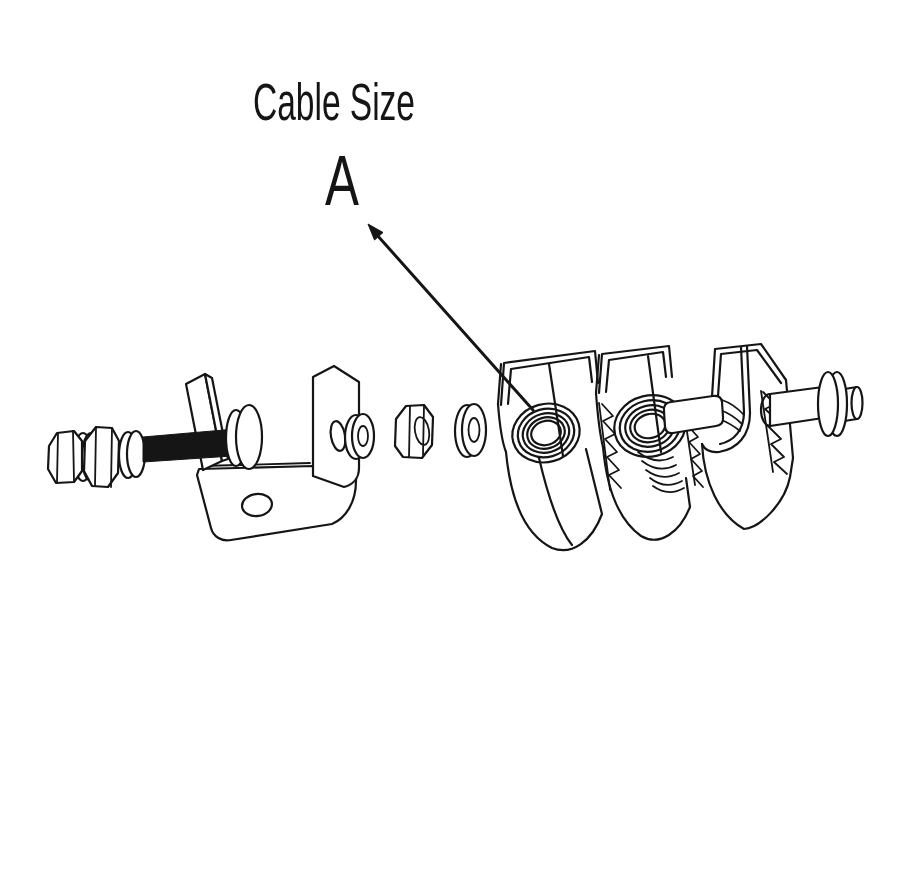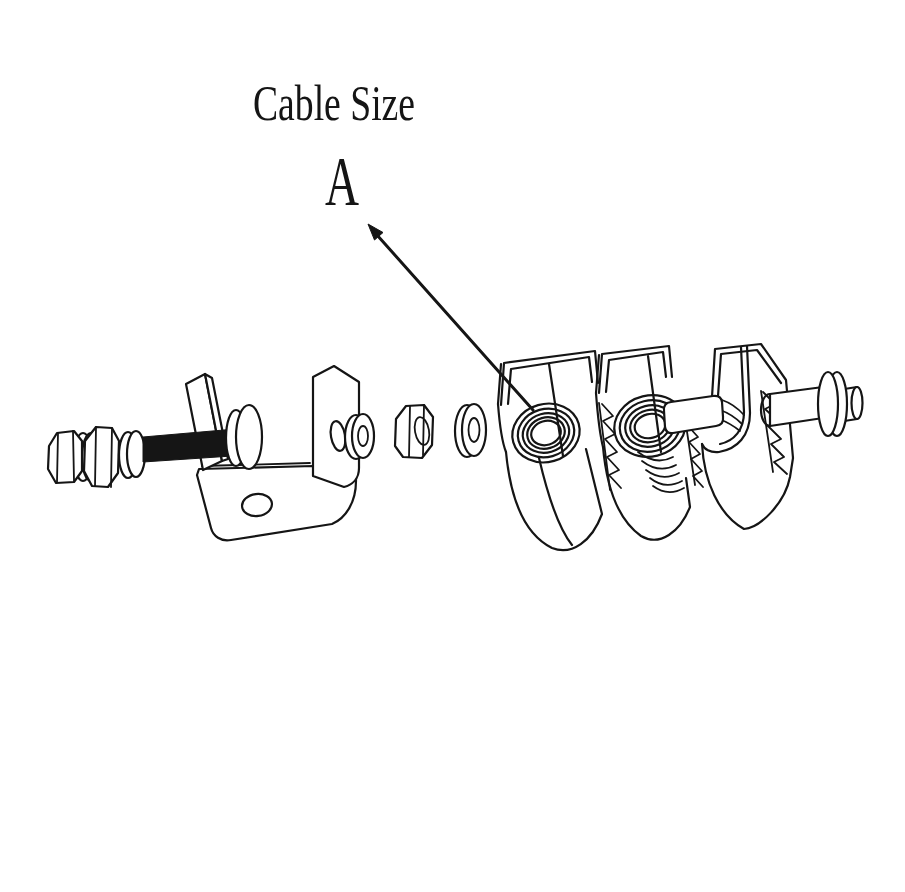--- a/index.html
+++ b/index.html
@@ -12,7 +12,7 @@
     background:var(--paper);
     position:relative;
     margin:0 auto;
-    font-family:Liberation Serif, serif;
+    font-family:Liberation Sans, sans-serif;
     overflow:hidden;
   }
   svg{position:absolute;inset:0;display:block;}

